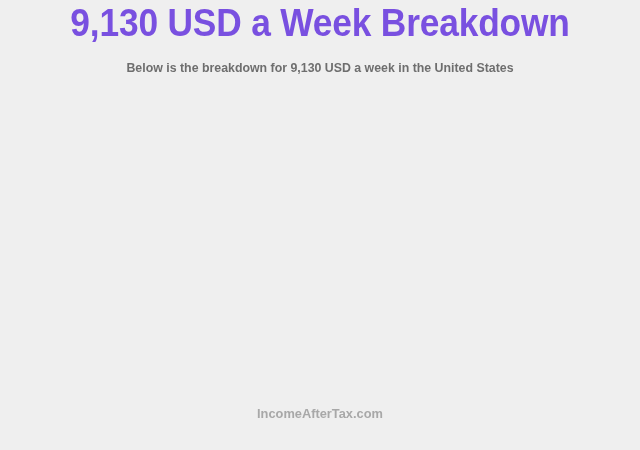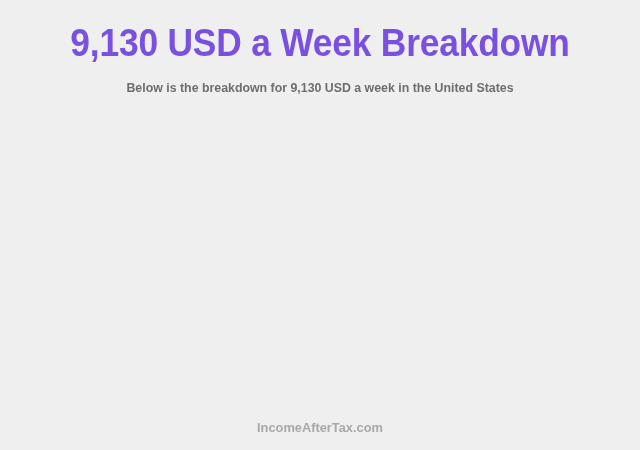--- a/index.html
+++ b/index.html
@@ -28,7 +28,6 @@
   .header {
     width: 100%;
     text-align: center;
-    padding-top: 20px;
   }
 
   .title {

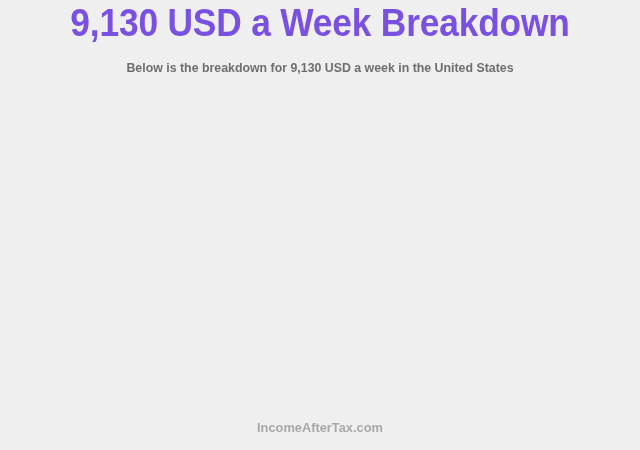--- a/index.html
+++ b/index.html
@@ -65,7 +65,7 @@
   .footer {
     width: 100%;
     text-align: center;
-    padding-bottom: 14px;
+    padding-bottom: 28px;
   }
 
   .watermark {

